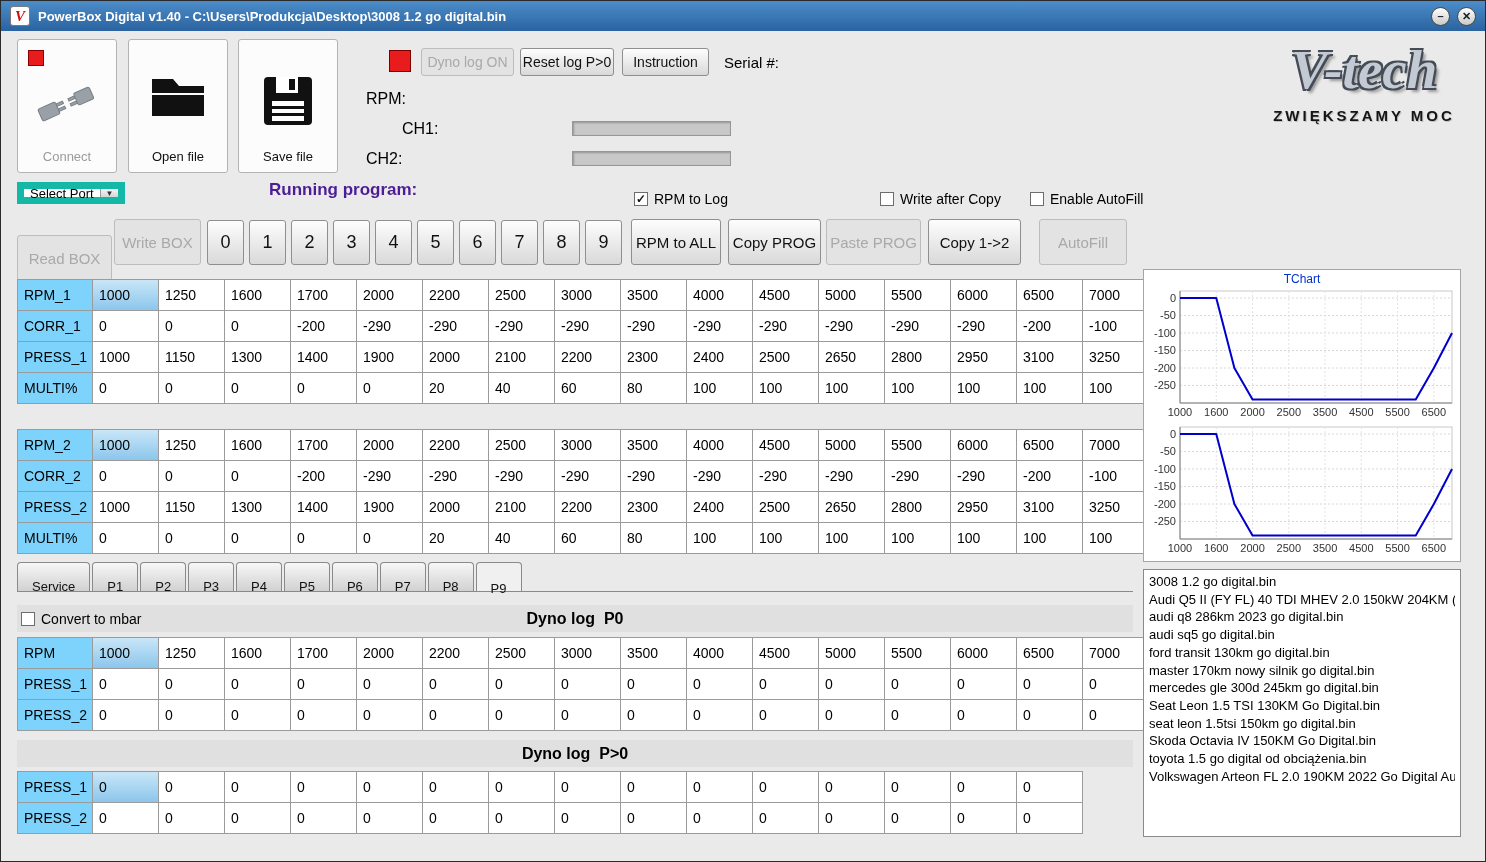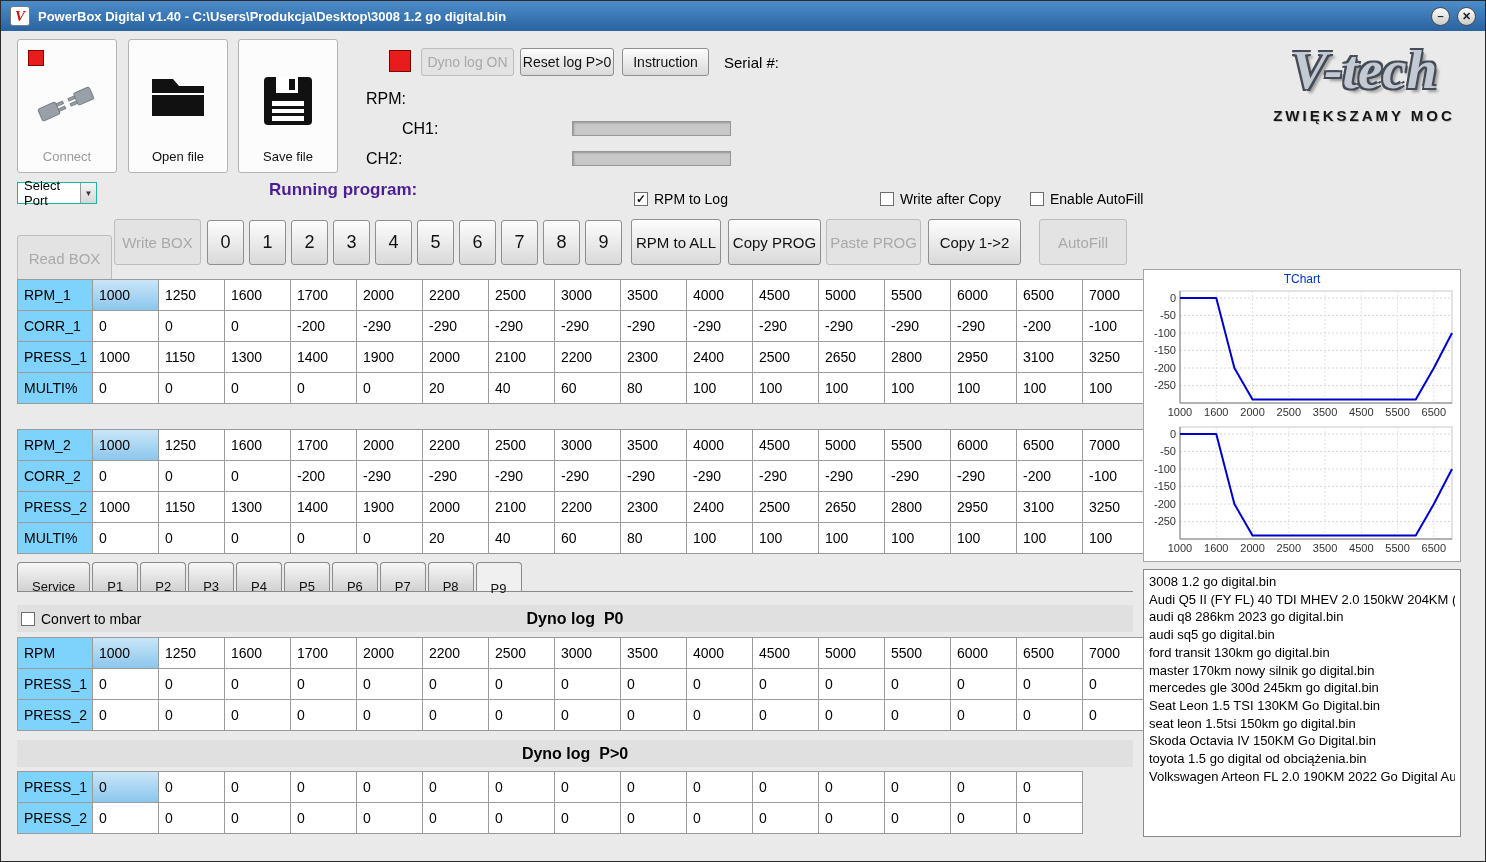--- a/index.html
+++ b/index.html
@@ -41,7 +41,7 @@
   .serial-label{position:absolute;left:723px;top:53px;font-size:15px;color:#000;}
 
   
-  .select{position:absolute;left:16px;top:181px;width:80px;height:22px;background:#fff;border:1px solid #14b8a6;
+  .select{position:absolute;left:16px;top:181px;width:108px;height:22px;background:#fff;border:7px solid #14b8a6;
     display:flex;align-items:center;font-size:13px;padding-left:6px;cursor:pointer;}
   .select .arrow{margin-left:auto;width:18px;height:100%;background:linear-gradient(#f5f5f5,#d6d6d6);
     border-left:1px solid #9a9a9a;display:flex;align-items:center;justify-content:center;font-size:8px;color:#333;}

